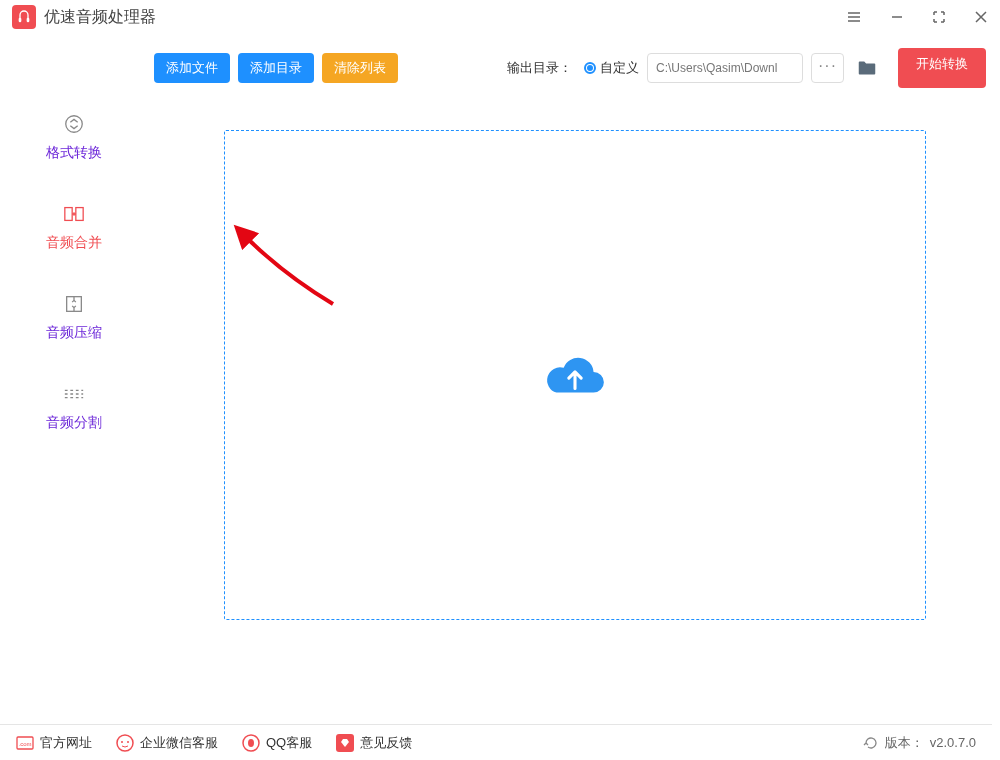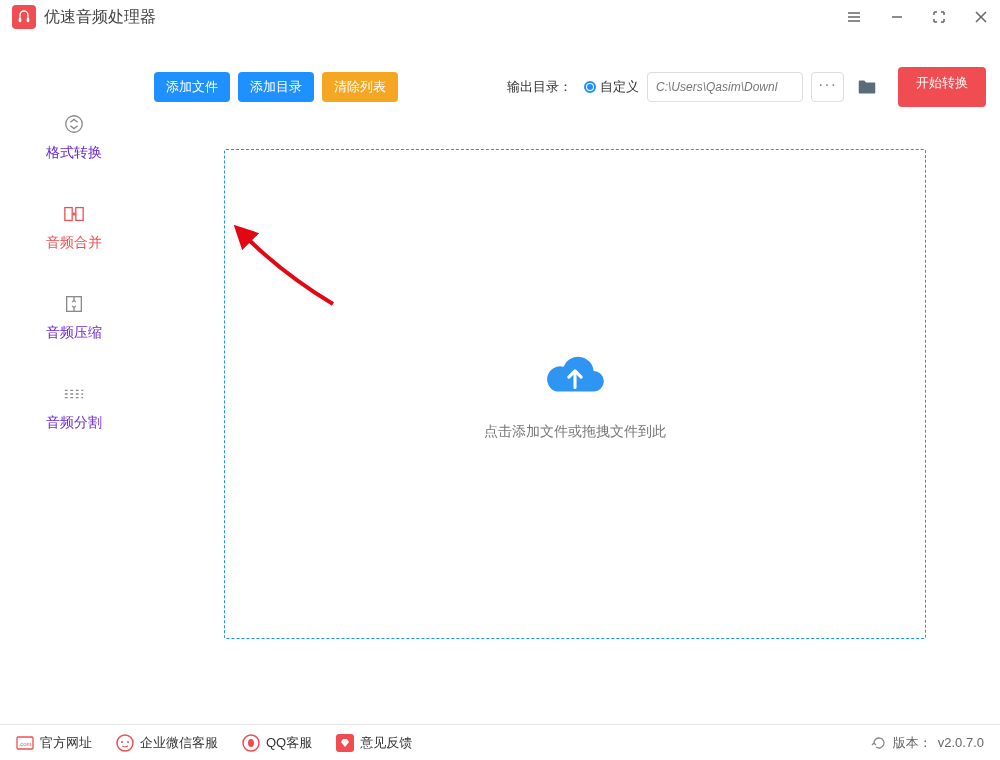--- a/index.html
+++ b/index.html
@@ -22,7 +22,7 @@
     .side-item svg { stroke: #888; fill: none; stroke-width: 1.4; }
 
     .content { flex: 1; padding: 14px 14px 0 6px; position: relative; }
-    .toolbar { display: flex; align-items: center; gap: 8px; margin-top: 19px; }
+    .toolbar { display: flex; align-items: center; gap: 8px; }
     .btn { height: 30px; line-height: 30px; border-radius: 4px; padding: 0 12px; color: #fff; font-size: 13px; cursor: default; }
     .btn-blue { background: #1e90ff; }
     .btn-orange { background: #f5a623; }

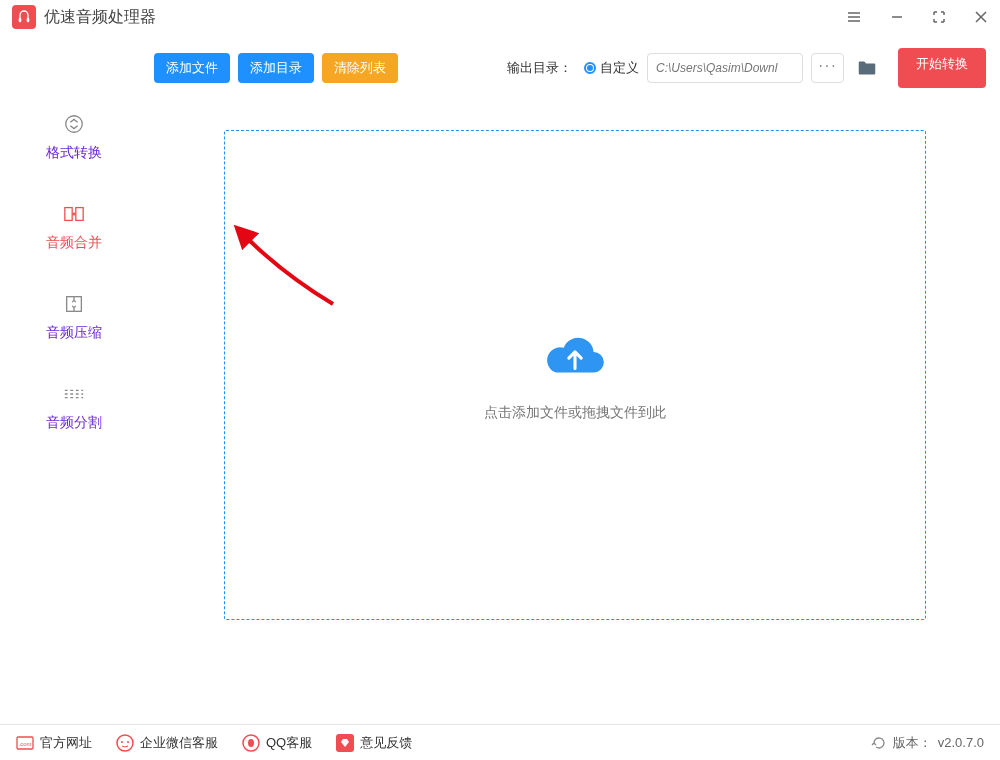--- a/index.html
+++ b/index.html
@@ -31,7 +31,7 @@
     .radio { display: inline-flex; align-items: center; gap: 4px; margin-left: 4px; }
     .radio-dot { width: 12px; height: 12px; border-radius: 10px; border: 2px solid #1e90ff; display: inline-flex; align-items: center; justify-content: center; }
     .radio-inner { width: 6px; height: 6px; border-radius: 6px; background: #1e90ff; }
-    .path-box { border: 1px solid #ddd; border-radius: 4px; height: 30px; line-height: 28px; padding: 0 8px; color: #777; width: 156px; overflow: hidden; white-space: nowrap; font-size: 12px; font-style: italic; }
+    .path-box { border: 1px solid #ddd; border-radius: 4px; height: 30px; line-height: 28px; padding: 0 8px; color: #777; width: 156px; overflow: hidden; white-space: nowrap; font-size: 12px; }
     .toolbar .ellipsis { color: #888; border: 1px solid #ddd; border-radius: 4px; height: 30px; line-height: 24px; padding: 0 6px; font-size: 16px; letter-spacing: 1px; }
     .folder-icon { width: 30px; height: 30px; display: flex; align-items: center; justify-content: center; }
     .folder-icon svg { width: 22px; height: 22px; }

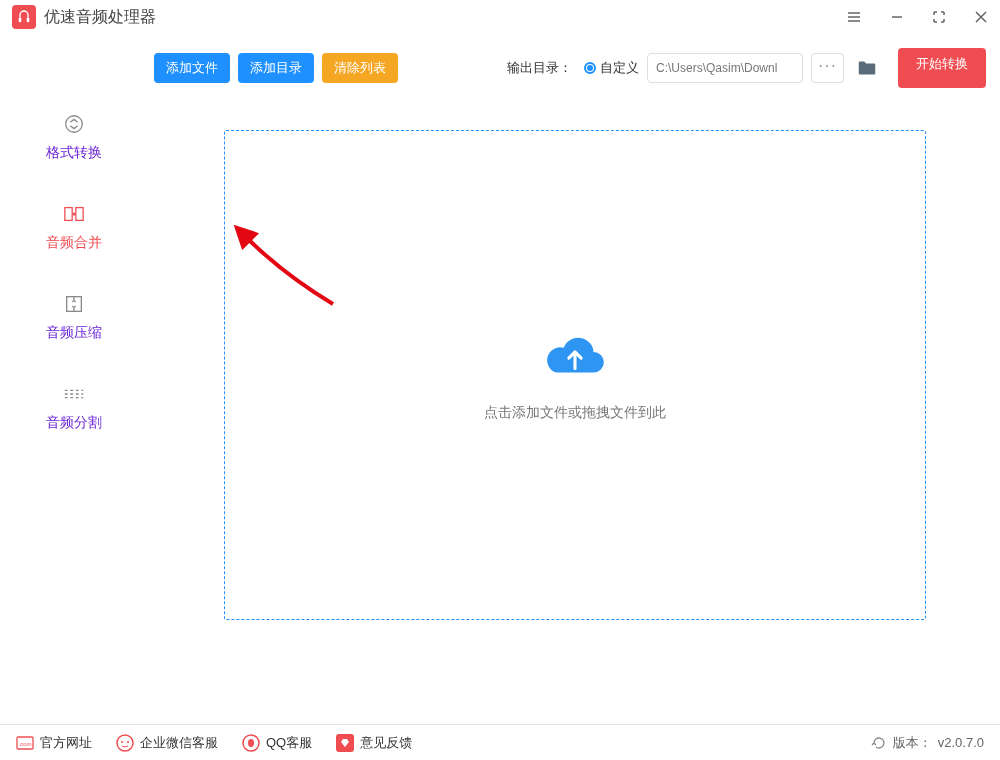--- a/index.html
+++ b/index.html
@@ -153,7 +153,6 @@
             <path d="M32 38V22M26 28l6-6 6 6" stroke="#fff" stroke-width="3" fill="none" stroke-linecap="round" stroke-linejoin="round"></path>
           </svg>
       </div>
-      <div class="drop-text">点击添加文件或拖拽文件到此</div>
     </div>
 
     <svg class="arrow-annot" width="110" height="90">

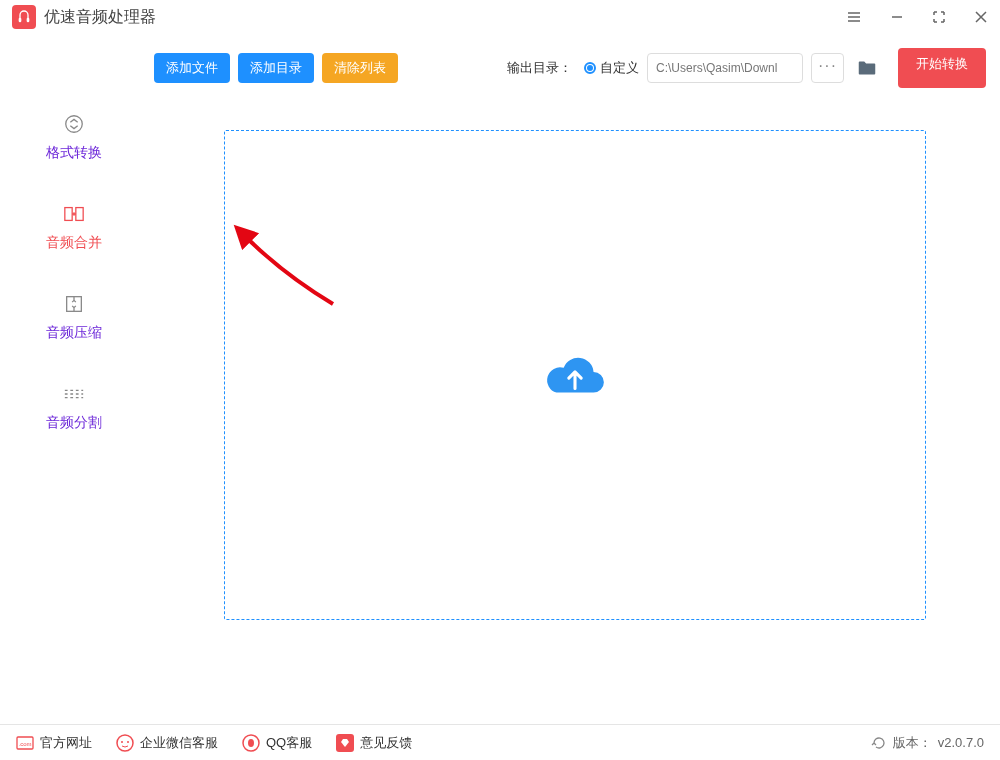--- a/index.html
+++ b/index.html
@@ -40,7 +40,7 @@
     .cloud-icon svg { width: 66px; height: 50px; }
     .drop-text { margin-top: 22px; color: #777; font-size: 14px; }
 
-    .footer { position: absolute; bottom: 0; left: 0; right: 0; height: 36px; border-top: 1px solid #e5e5e5; display: flex; align-items: center; padding: 0 16px; background: #fff; }
+    .footer { position: absolute; bottom: 0; left: 0; right: 8px; height: 36px; border-top: 1px solid #e5e5e5; display: flex; align-items: center; padding: 0 16px; background: #fff; }
     .foot-item { display: flex; align-items: center; gap: 6px; margin-right: 24px; color: #333; font-size: 13px; cursor: default; }
     .foot-item .f-icon { width: 18px; height: 18px; border-radius: 3px; display: flex; align-items: center; justify-content: center; }
     .foot-right { margin-left: auto; display: flex; align-items: center; gap: 6px; color: #666; }

